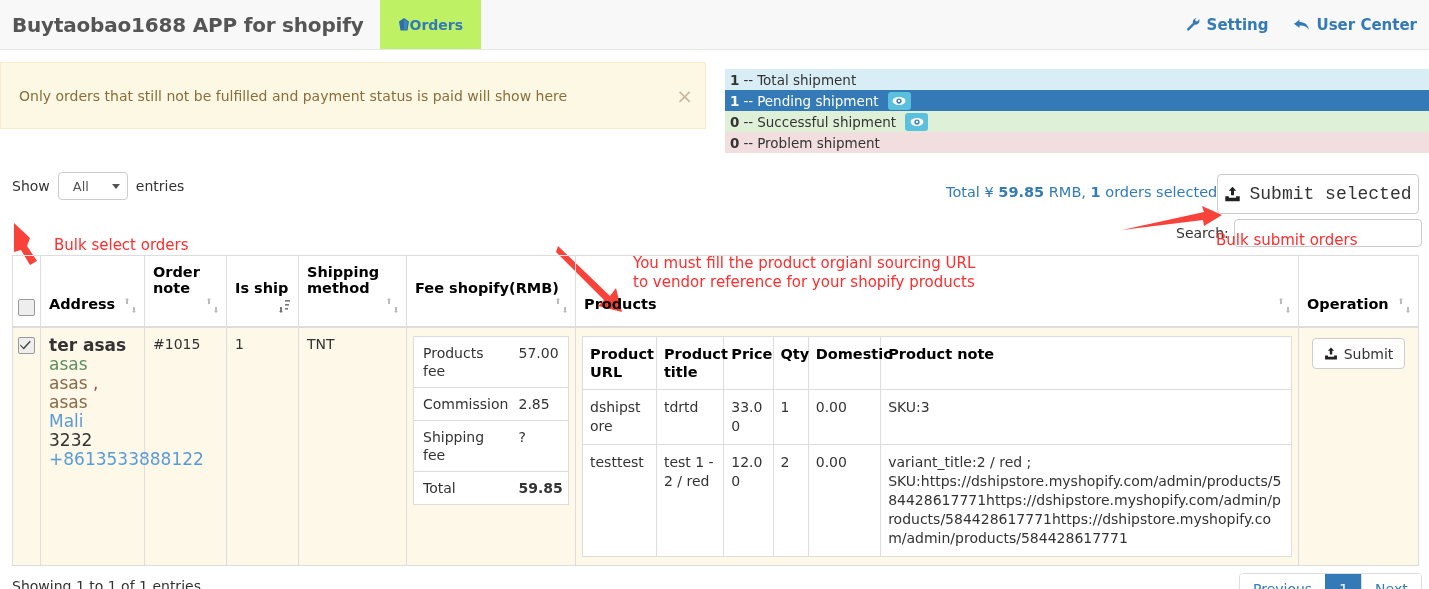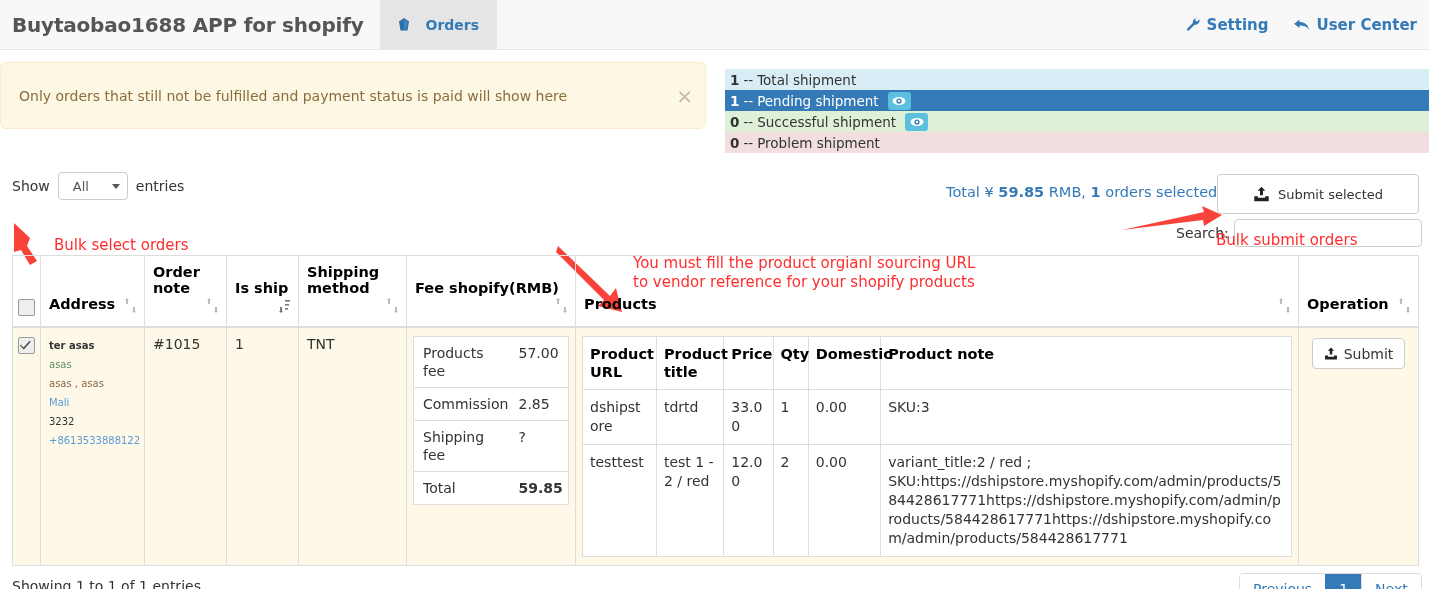--- a/index.html
+++ b/index.html
@@ -36,11 +36,11 @@
   .nav-tab {
     display: flex; align-items: center;
     padding: 0 18px;
-    background: #e5e5e5;
+    background: #bef264;
     color: #337ab7;
     font-size: 14px;
     font-weight: bold;
-    gap: 16px;
+    gap: 0;
   }
   .nav-right {
     margin-left: auto;

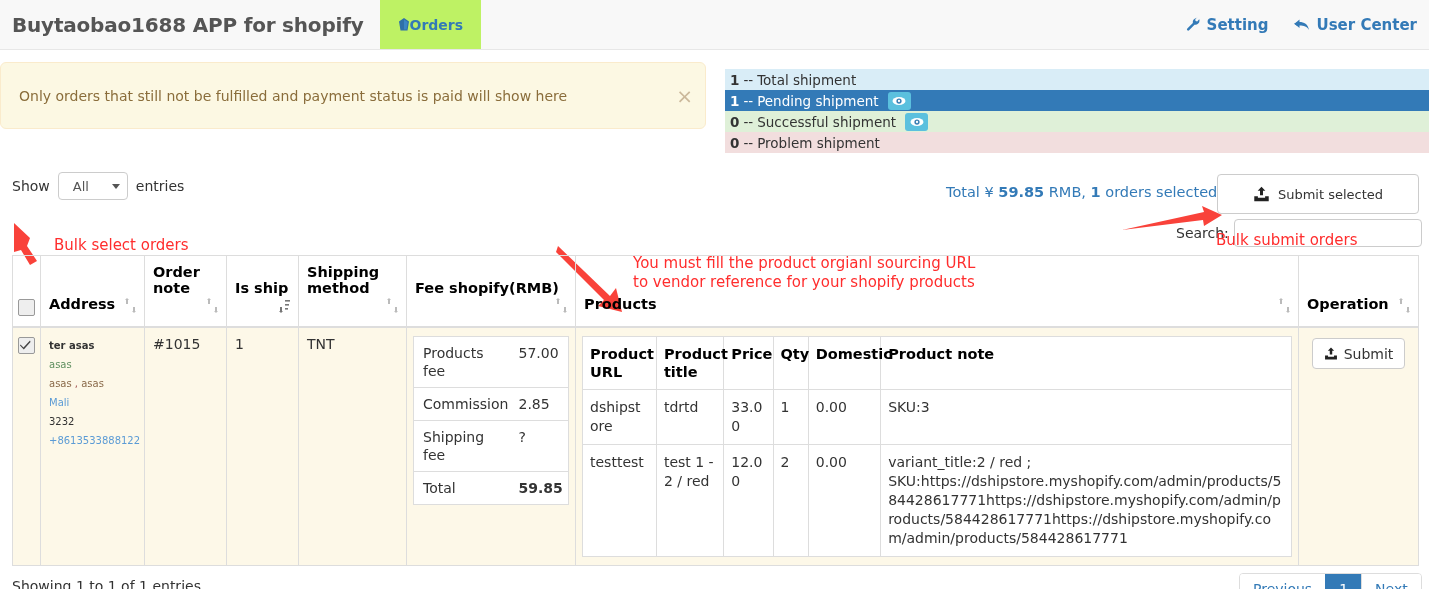--- a/index.html
+++ b/index.html
@@ -64,7 +64,7 @@
     box-sizing: border-box;
     background: #fcf8e3;
     border: 1px solid #faebcc;
-    border-radius: 6px;
+    border-radius: 0;
     color: #8a6d3b;
     font-size: 14px;
     display: flex; align-items: center;

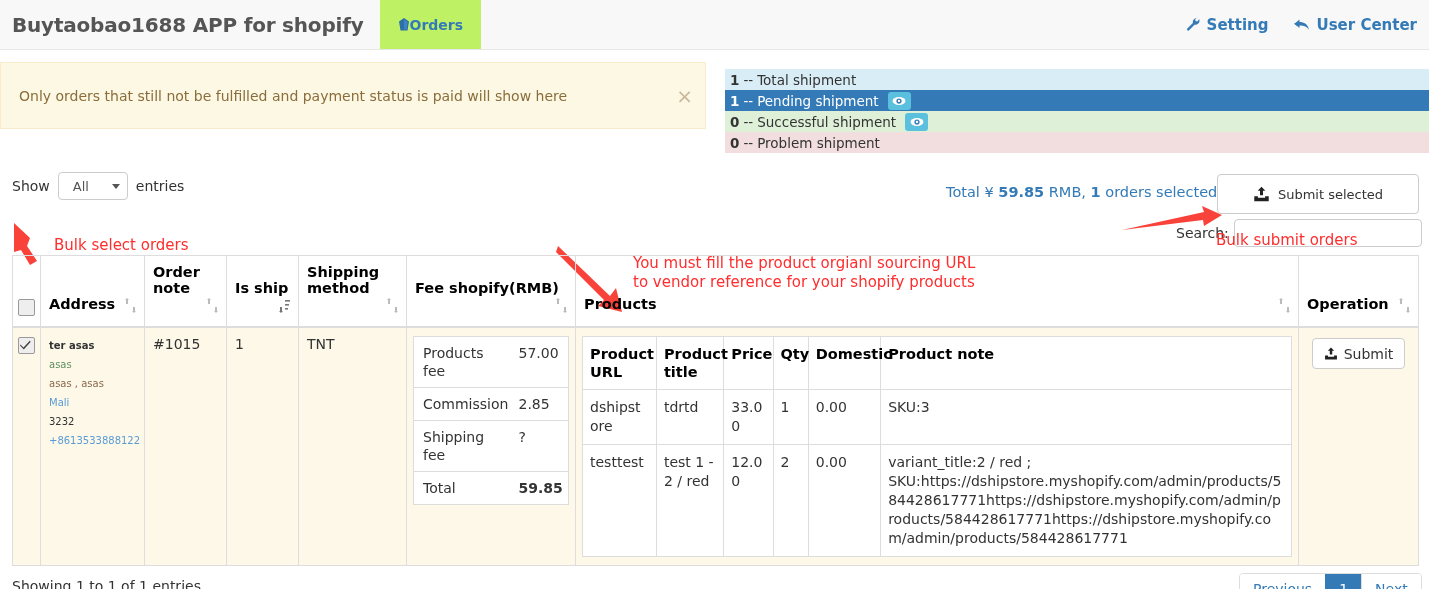--- a/index.html
+++ b/index.html
@@ -161,7 +161,8 @@
     position: absolute;
     left: 1217px; top: 174px;
     width: 202px; height: 40px;
-    font-size: 13px;
+    font-size: 18px;
+    font-family: Liberation Mono, monospace;
   }
 
   .search-wrap {

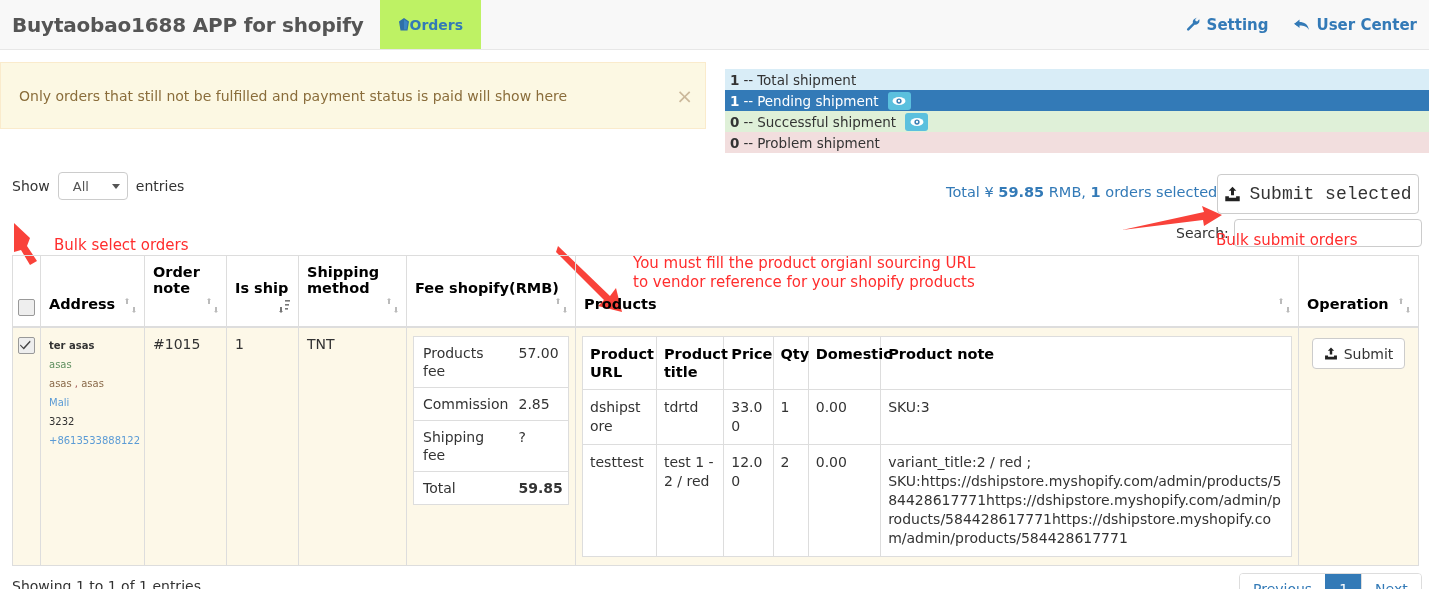--- a/index.html
+++ b/index.html
@@ -233,7 +233,7 @@
   .th-label { display: inline-block; }
   .sort-ico { float: right; margin-top: 2px; }
 
-  .addr-line { line-height: 19px; font-size: 10px; }
+  .addr-line { line-height: 19px; font-size: 17px; }
   .addr-name { font-weight: bold; color: #333; }
   .addr-green { color: #5f8f5f; }
   .addr-olive { color: #8a6a4a; }

